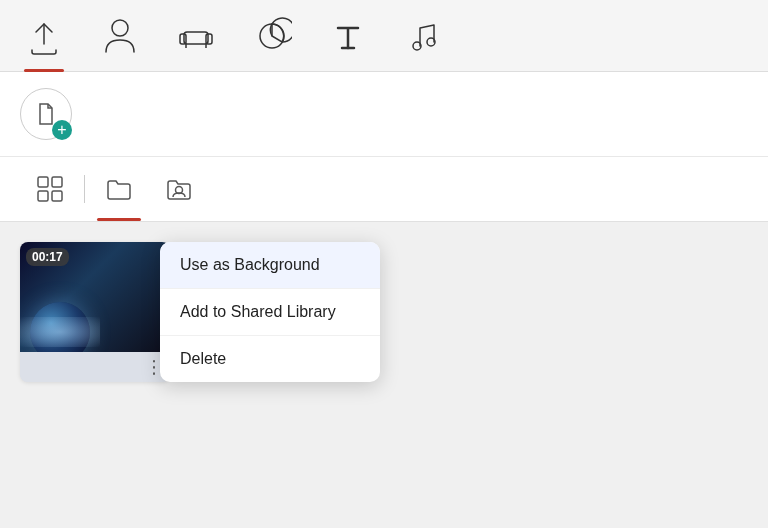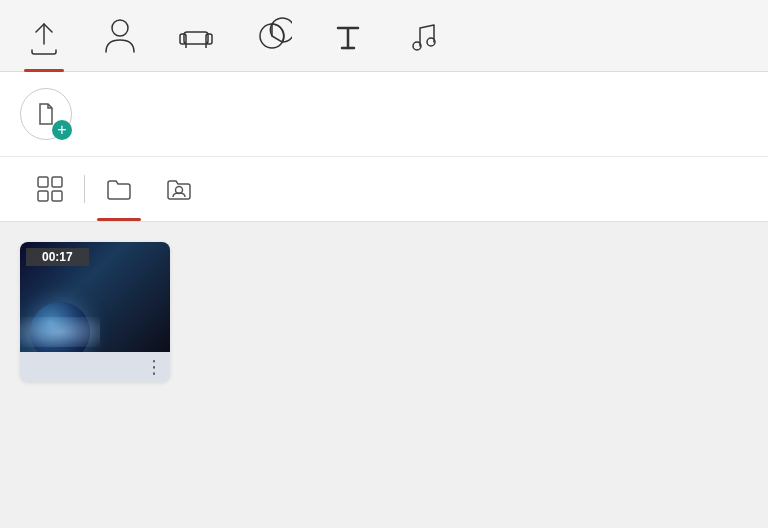--- a/index.html
+++ b/index.html
@@ -232,8 +232,8 @@
       color: #fff;
       font-size: 12px;
       font-weight: 600;
-      padding: 2px 16px;
-      border-radius: 0;
+      padding: 2px 6px;
+      border-radius: 8px;
     }
 
     .video-card-footer {

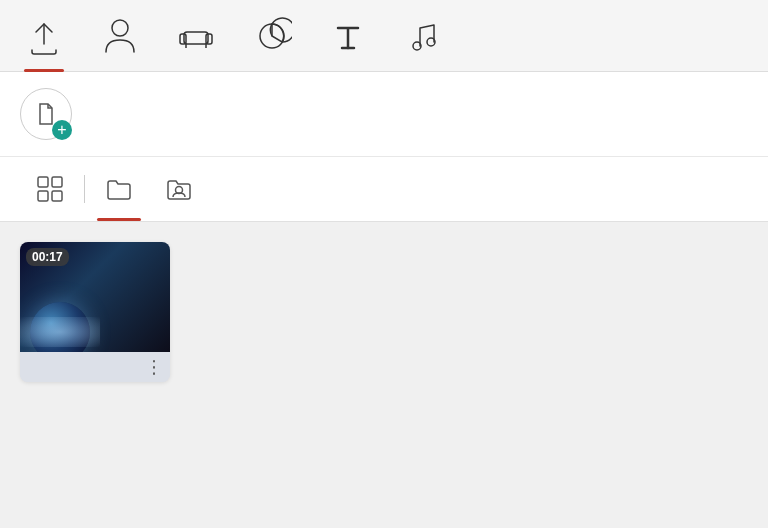--- a/index.html
+++ b/index.html
@@ -393,6 +393,11 @@
     </div>
   </div>
 
+  <div class="context-menu">
+    <div class="context-menu-item highlighted">Use as Background</div>
+    <div class="context-menu-item">Add to Shared Library</div>
+    <div class="context-menu-item">Delete</div>
+  </div>
 
 </div>
 

